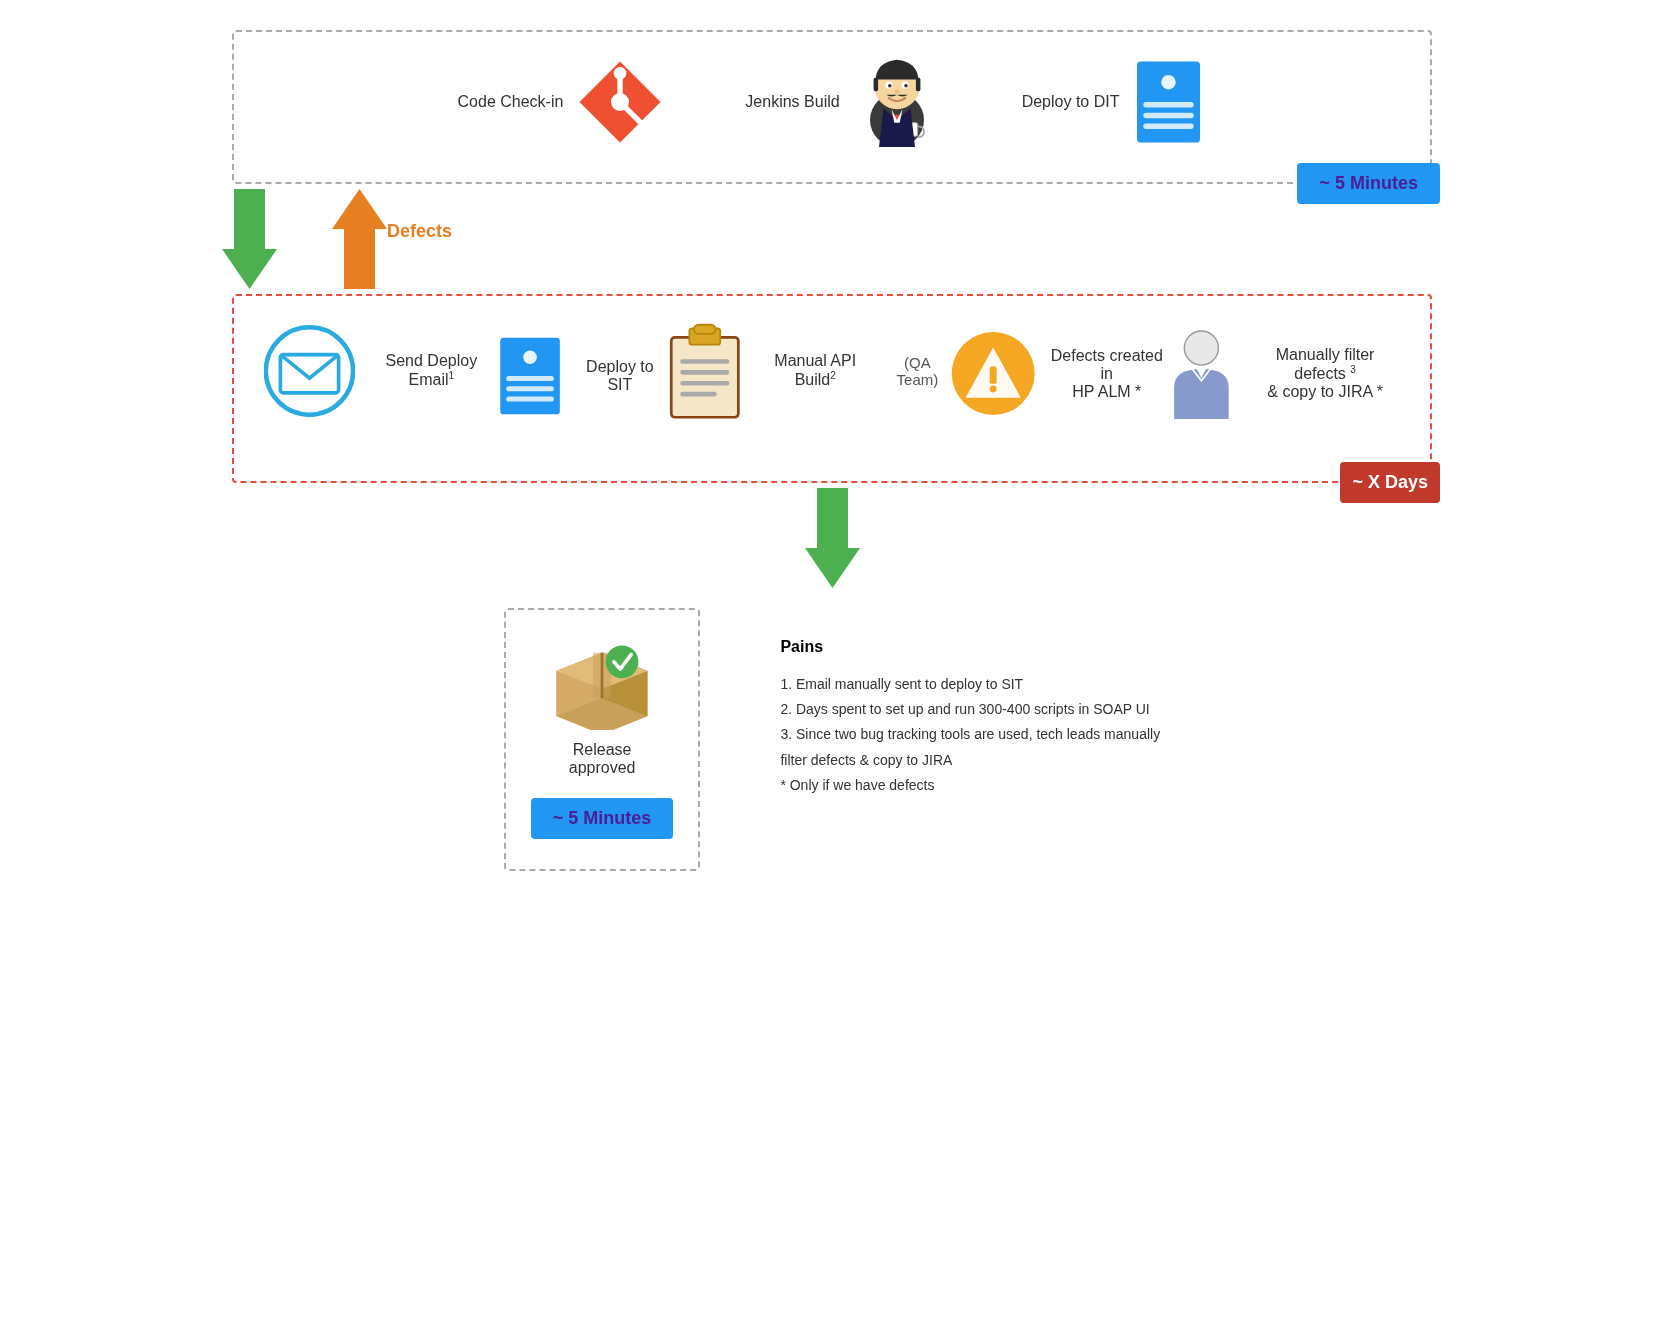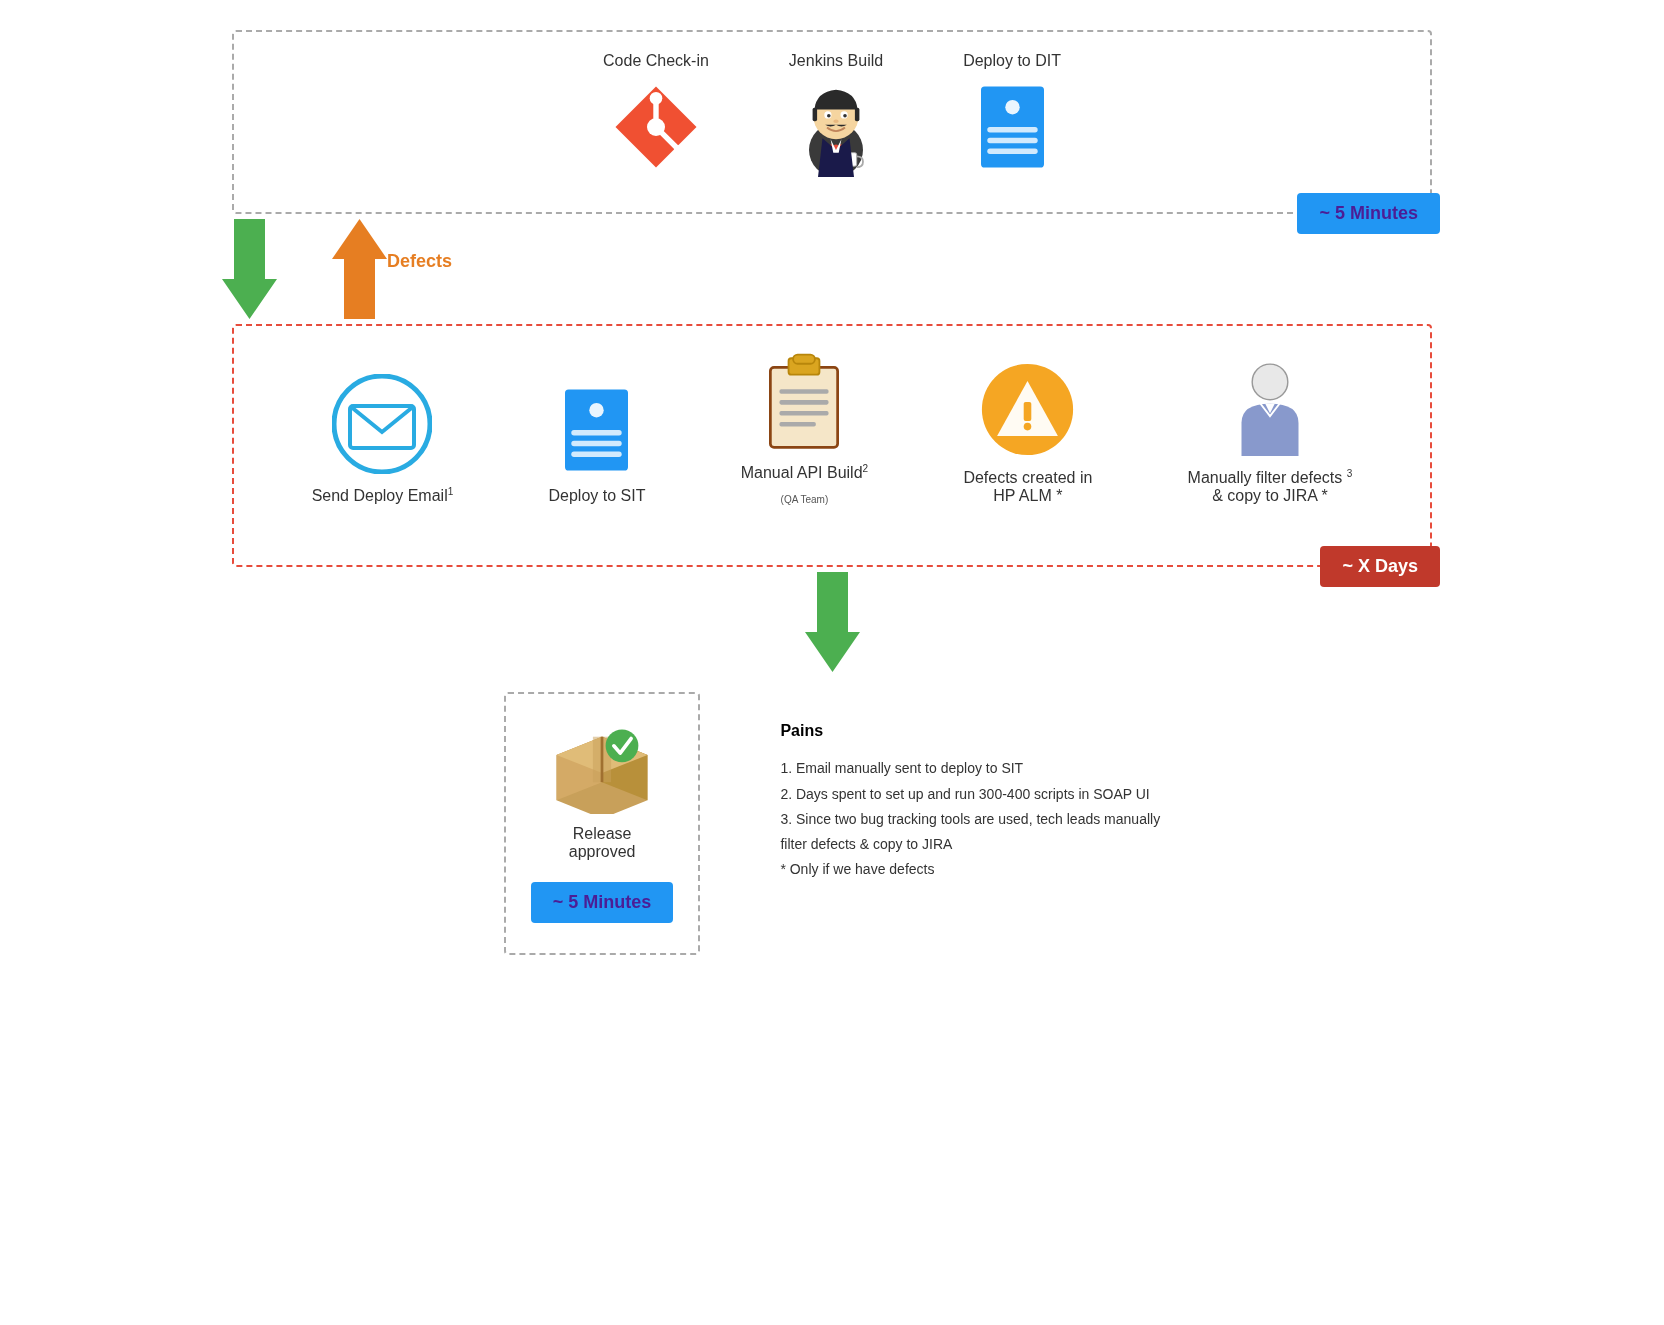--- a/index.html
+++ b/index.html
@@ -33,7 +33,7 @@
 
     .step-item {
       display: flex;
-      flex-direction: column;
+      flex-direction: row;
       align-items: center;
       gap: 12px;
     }

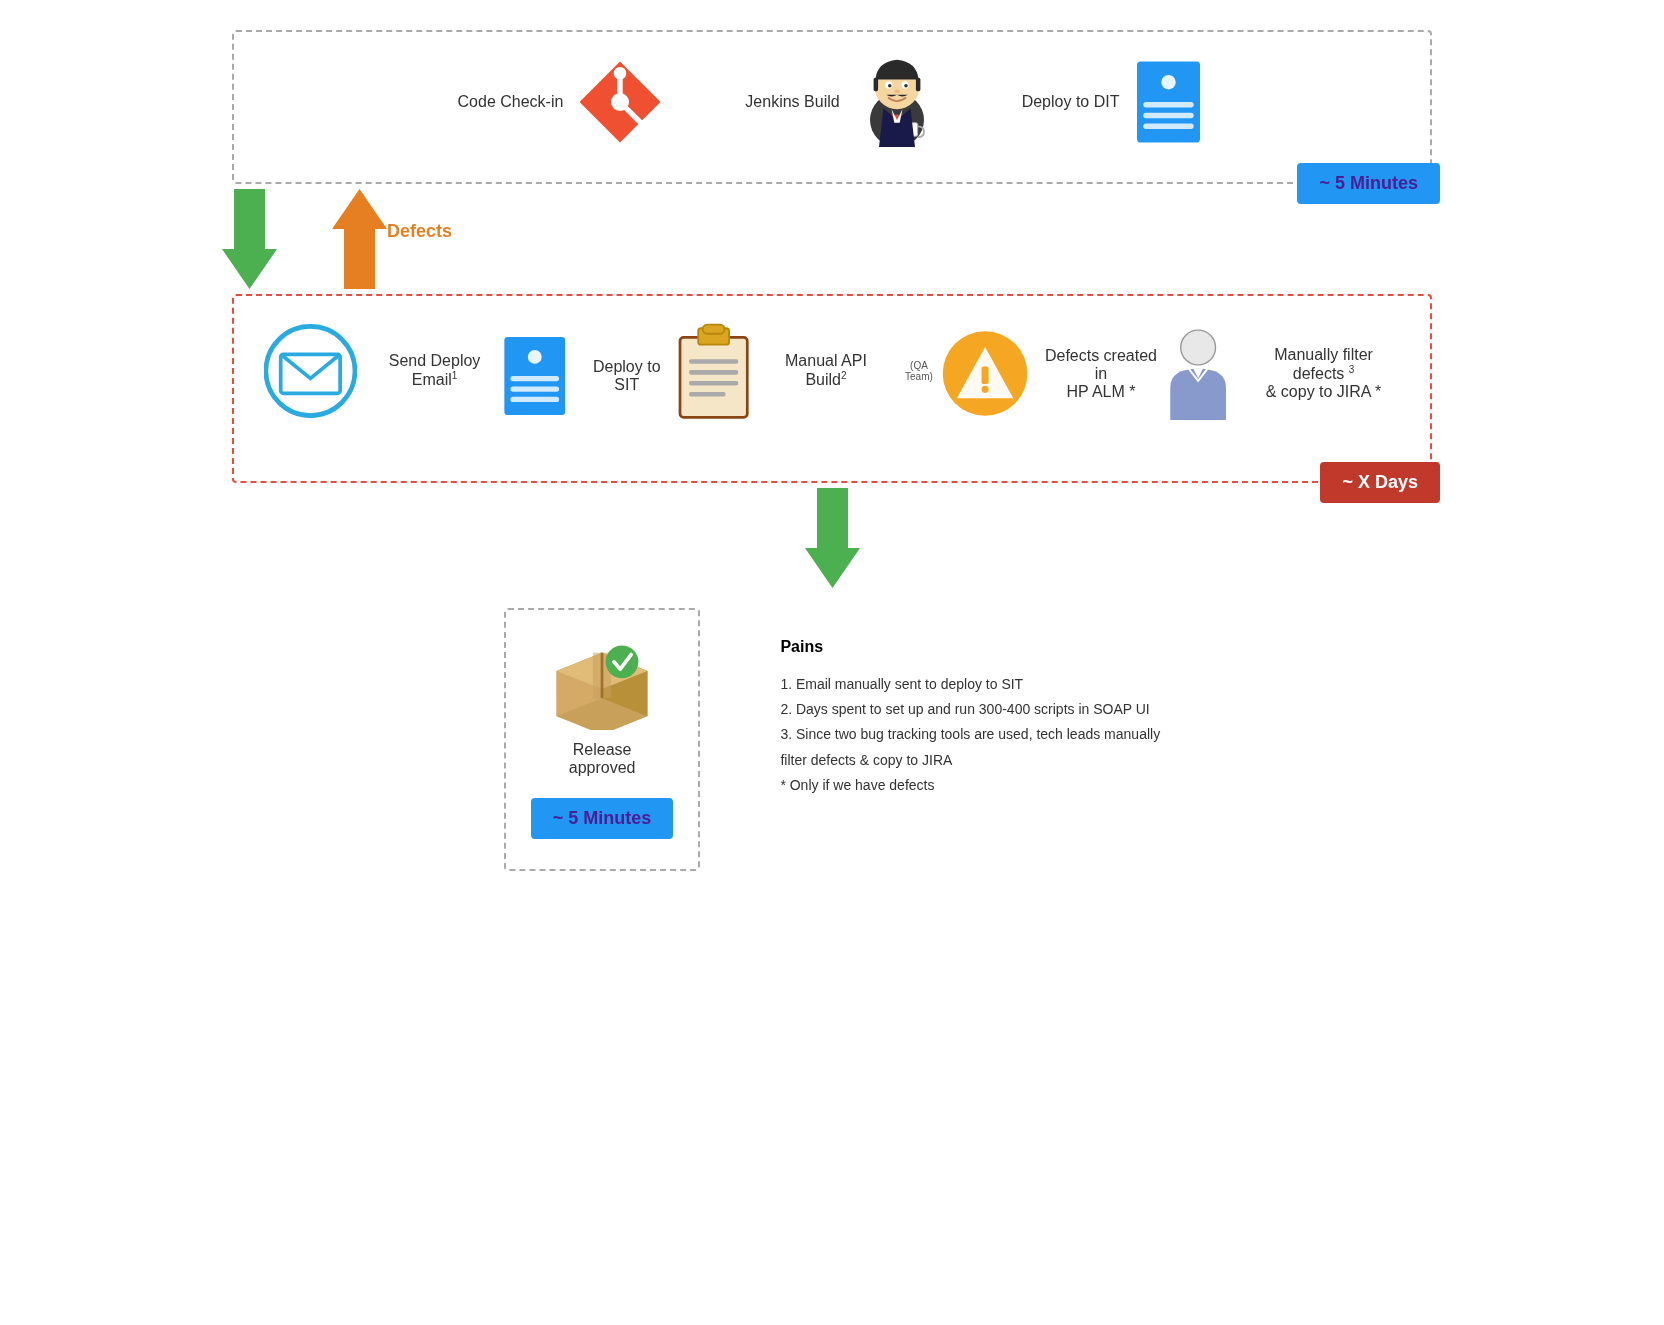--- a/index.html
+++ b/index.html
@@ -159,7 +159,7 @@
     }
 
     .step-sublabel {
-      font-size: 10px;
+      font-size: 15px;
       color: #555;
       text-align: center;
     }

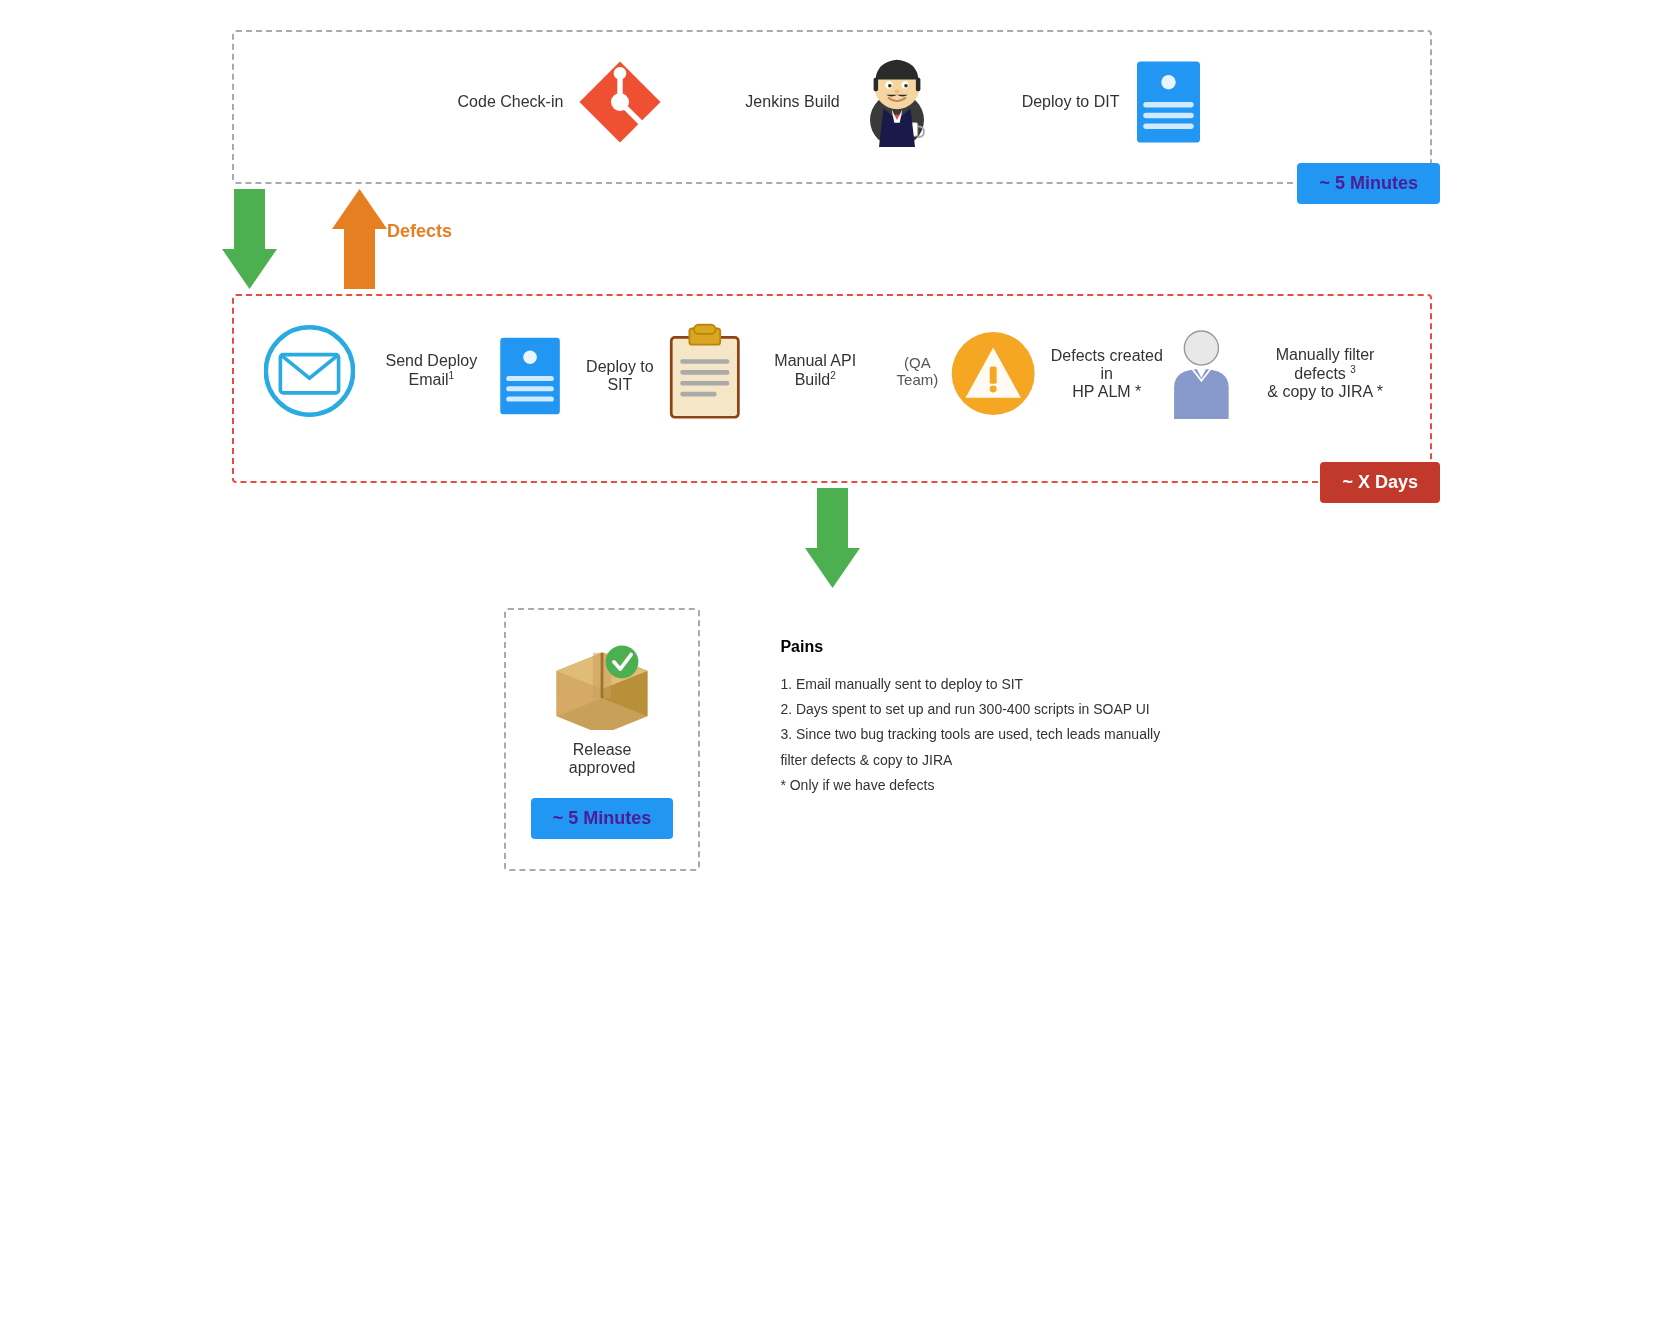--- a/index.html
+++ b/index.html
@@ -81,7 +81,7 @@
       color: #fff;
       font-size: 18px;
       font-weight: bold;
-      padding: 10px 22px;
+      padding: 10px 12px;
       border-radius: 4px;
       position: absolute;
       right: -10px;

